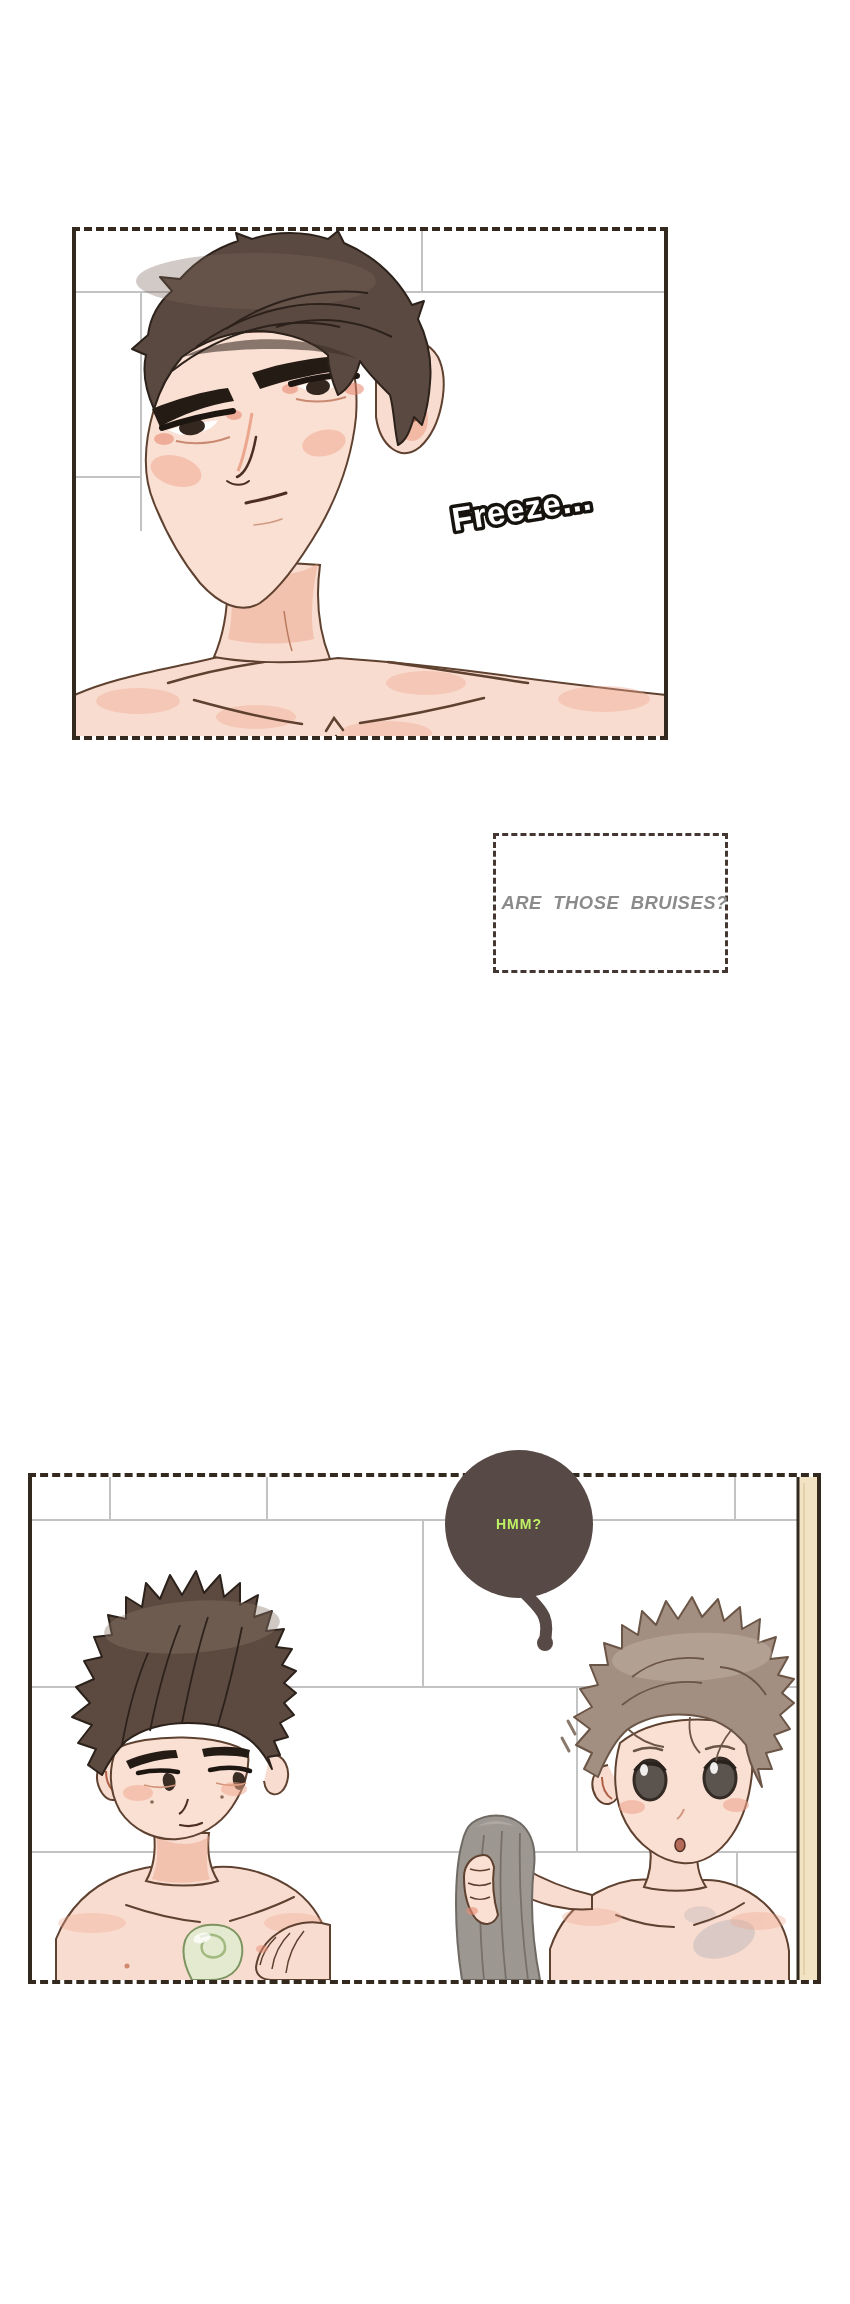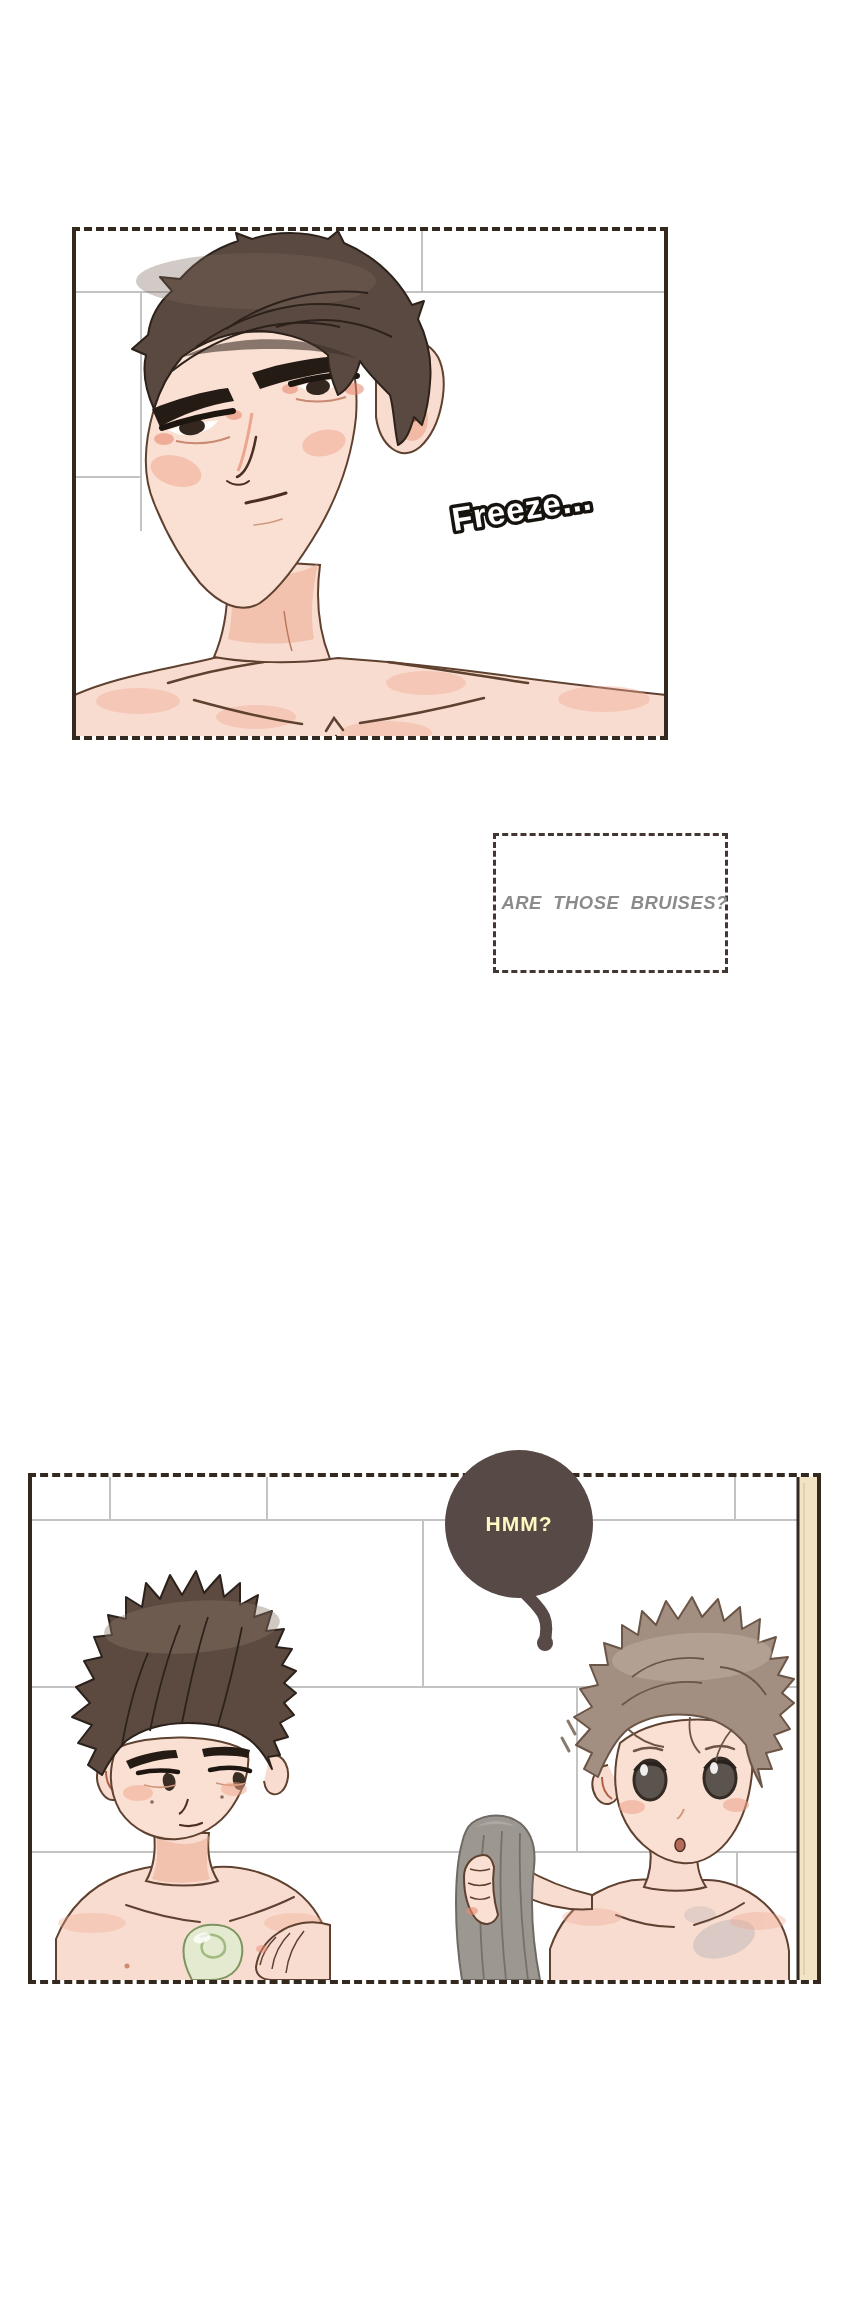--- a/index.html
+++ b/index.html
@@ -17,7 +17,7 @@
                   color:#8b8b8b;transform:scaleX(.97);white-space:nowrap;}
   .bubble{position:absolute;left:445px;top:1450px;width:148px;height:148px;border-radius:50%;
           background:#574945;display:flex;align-items:center;justify-content:center;z-index:6;}
-  .bubble span{color:#fef9c3;font-weight:700;font-size:21px;letter-spacing:1px;}
+  .bubble span{color:#bef264;font-weight:700;font-size:14px;letter-spacing:1px;}
   .bubble-tail{position:absolute;left:512px;top:1588px;width:70px;height:70px;z-index:6;}
   .sfx-text{font-family:"Liberation Sans",sans-serif;font-weight:bold;}
 </style>

